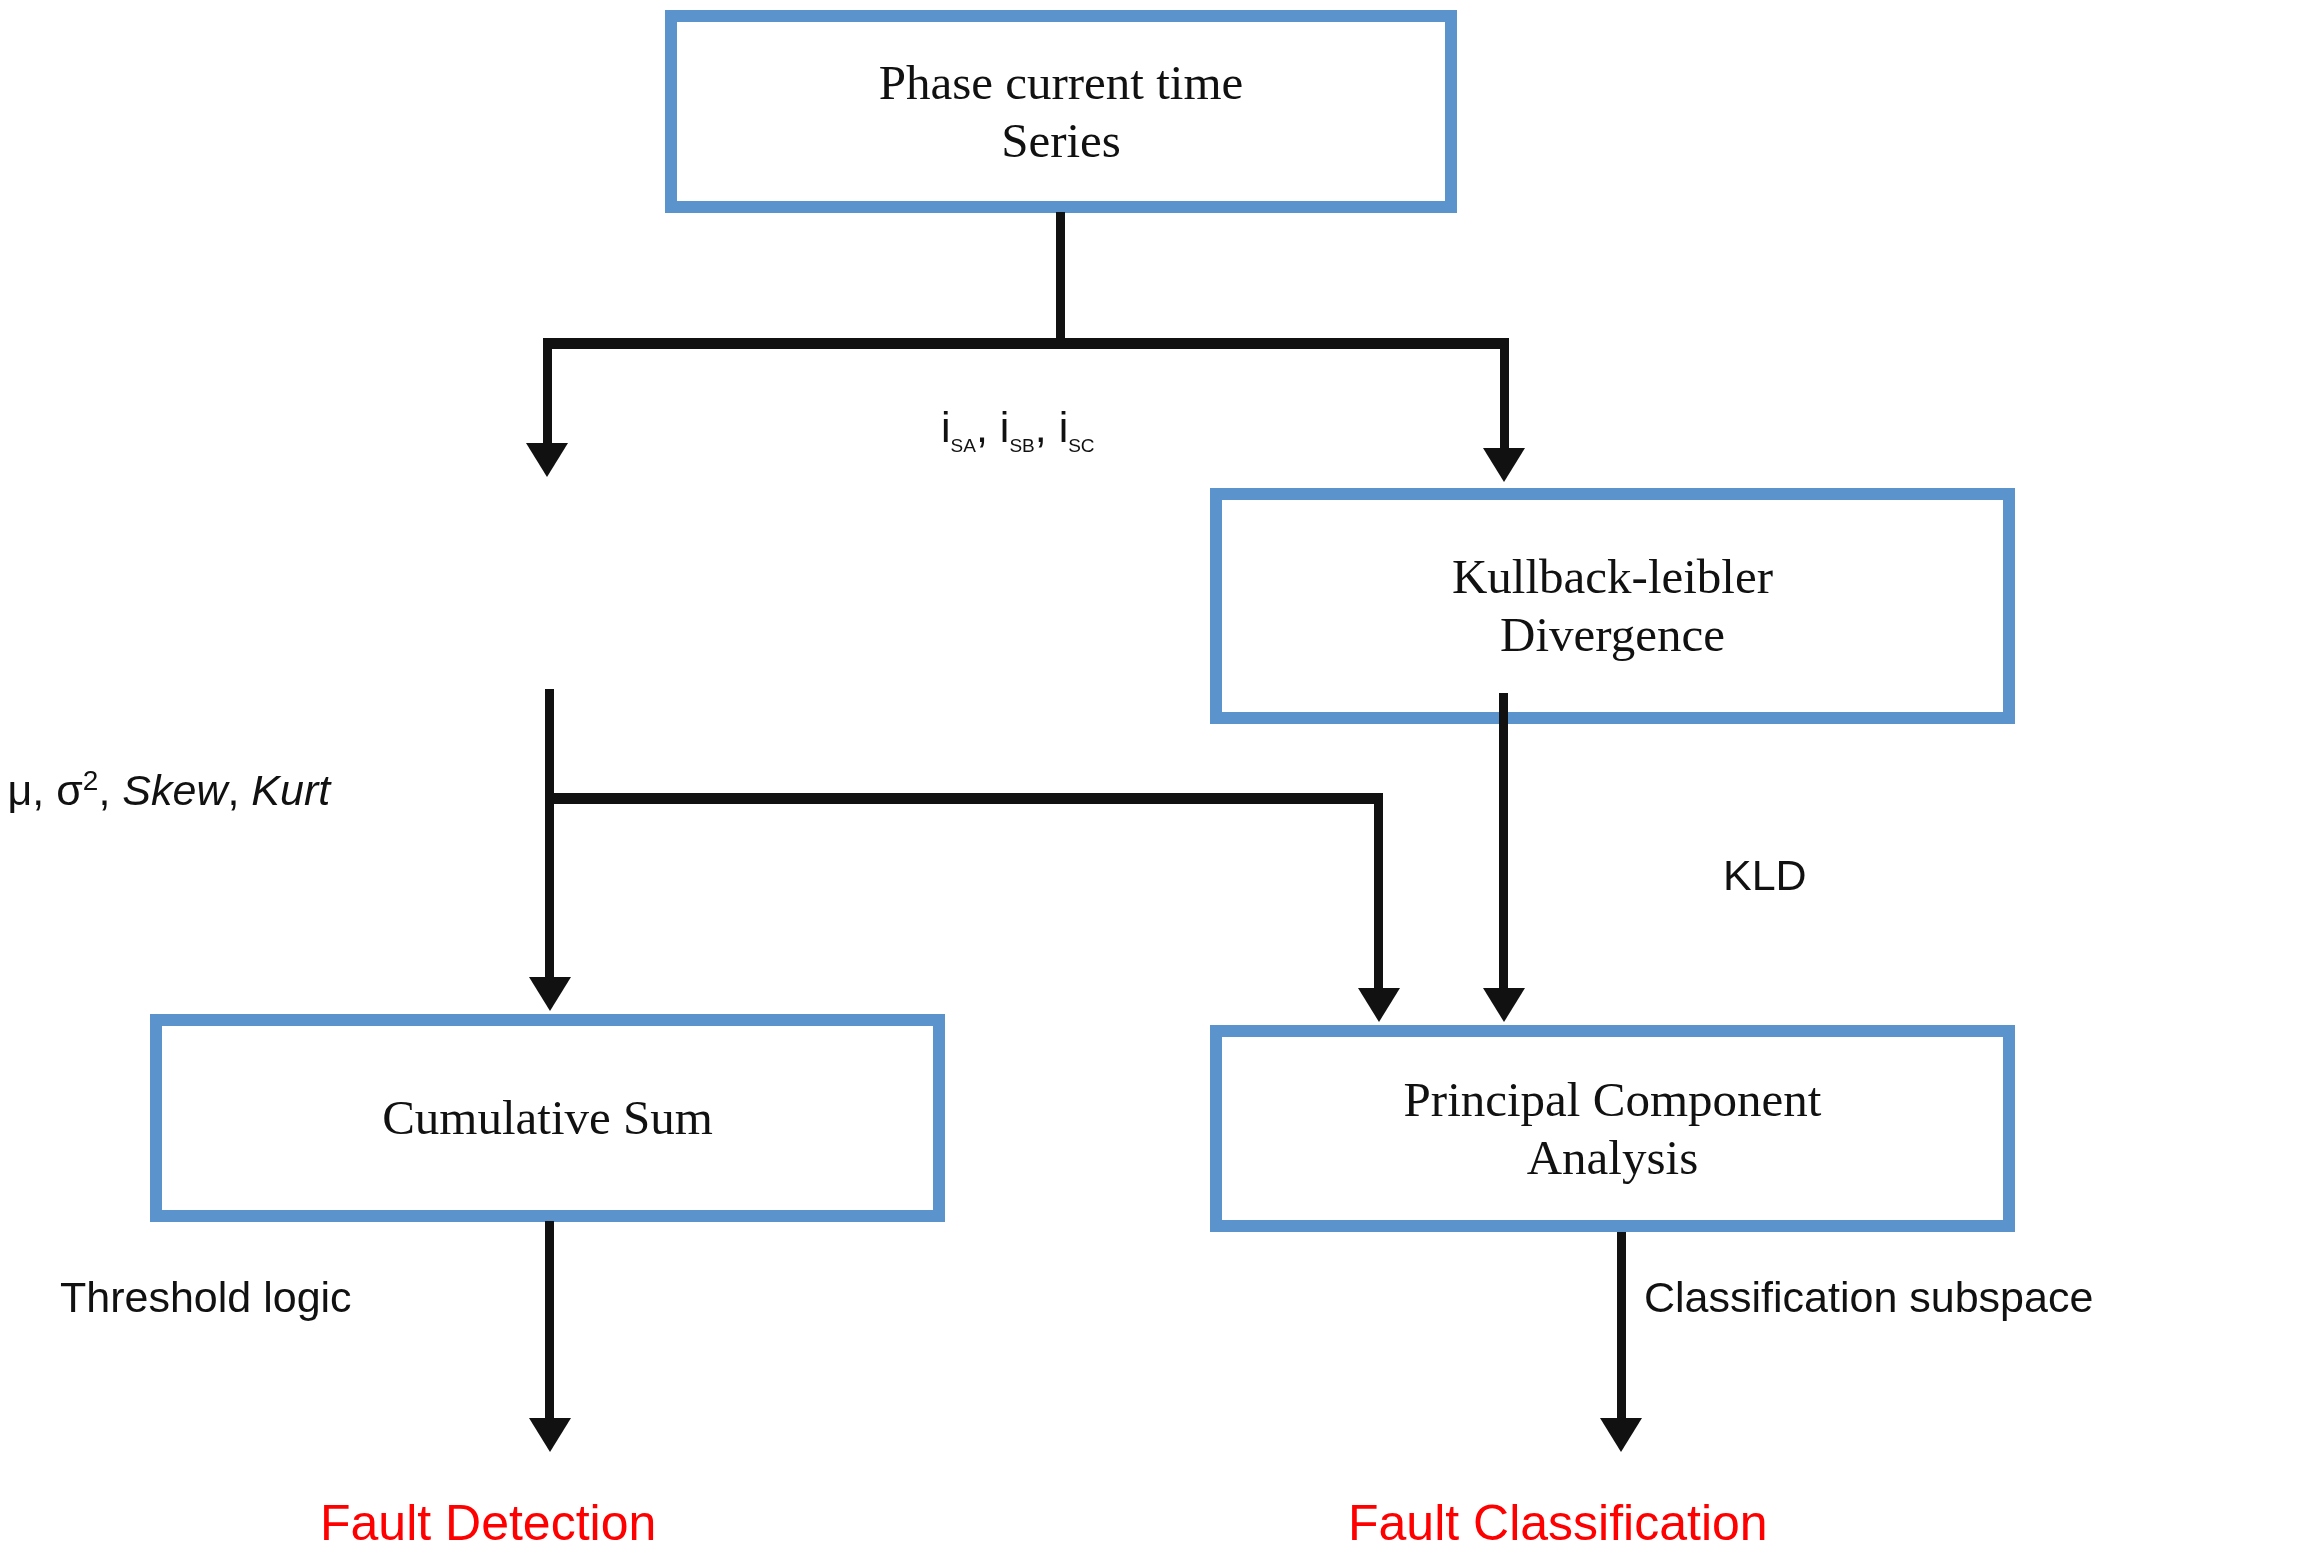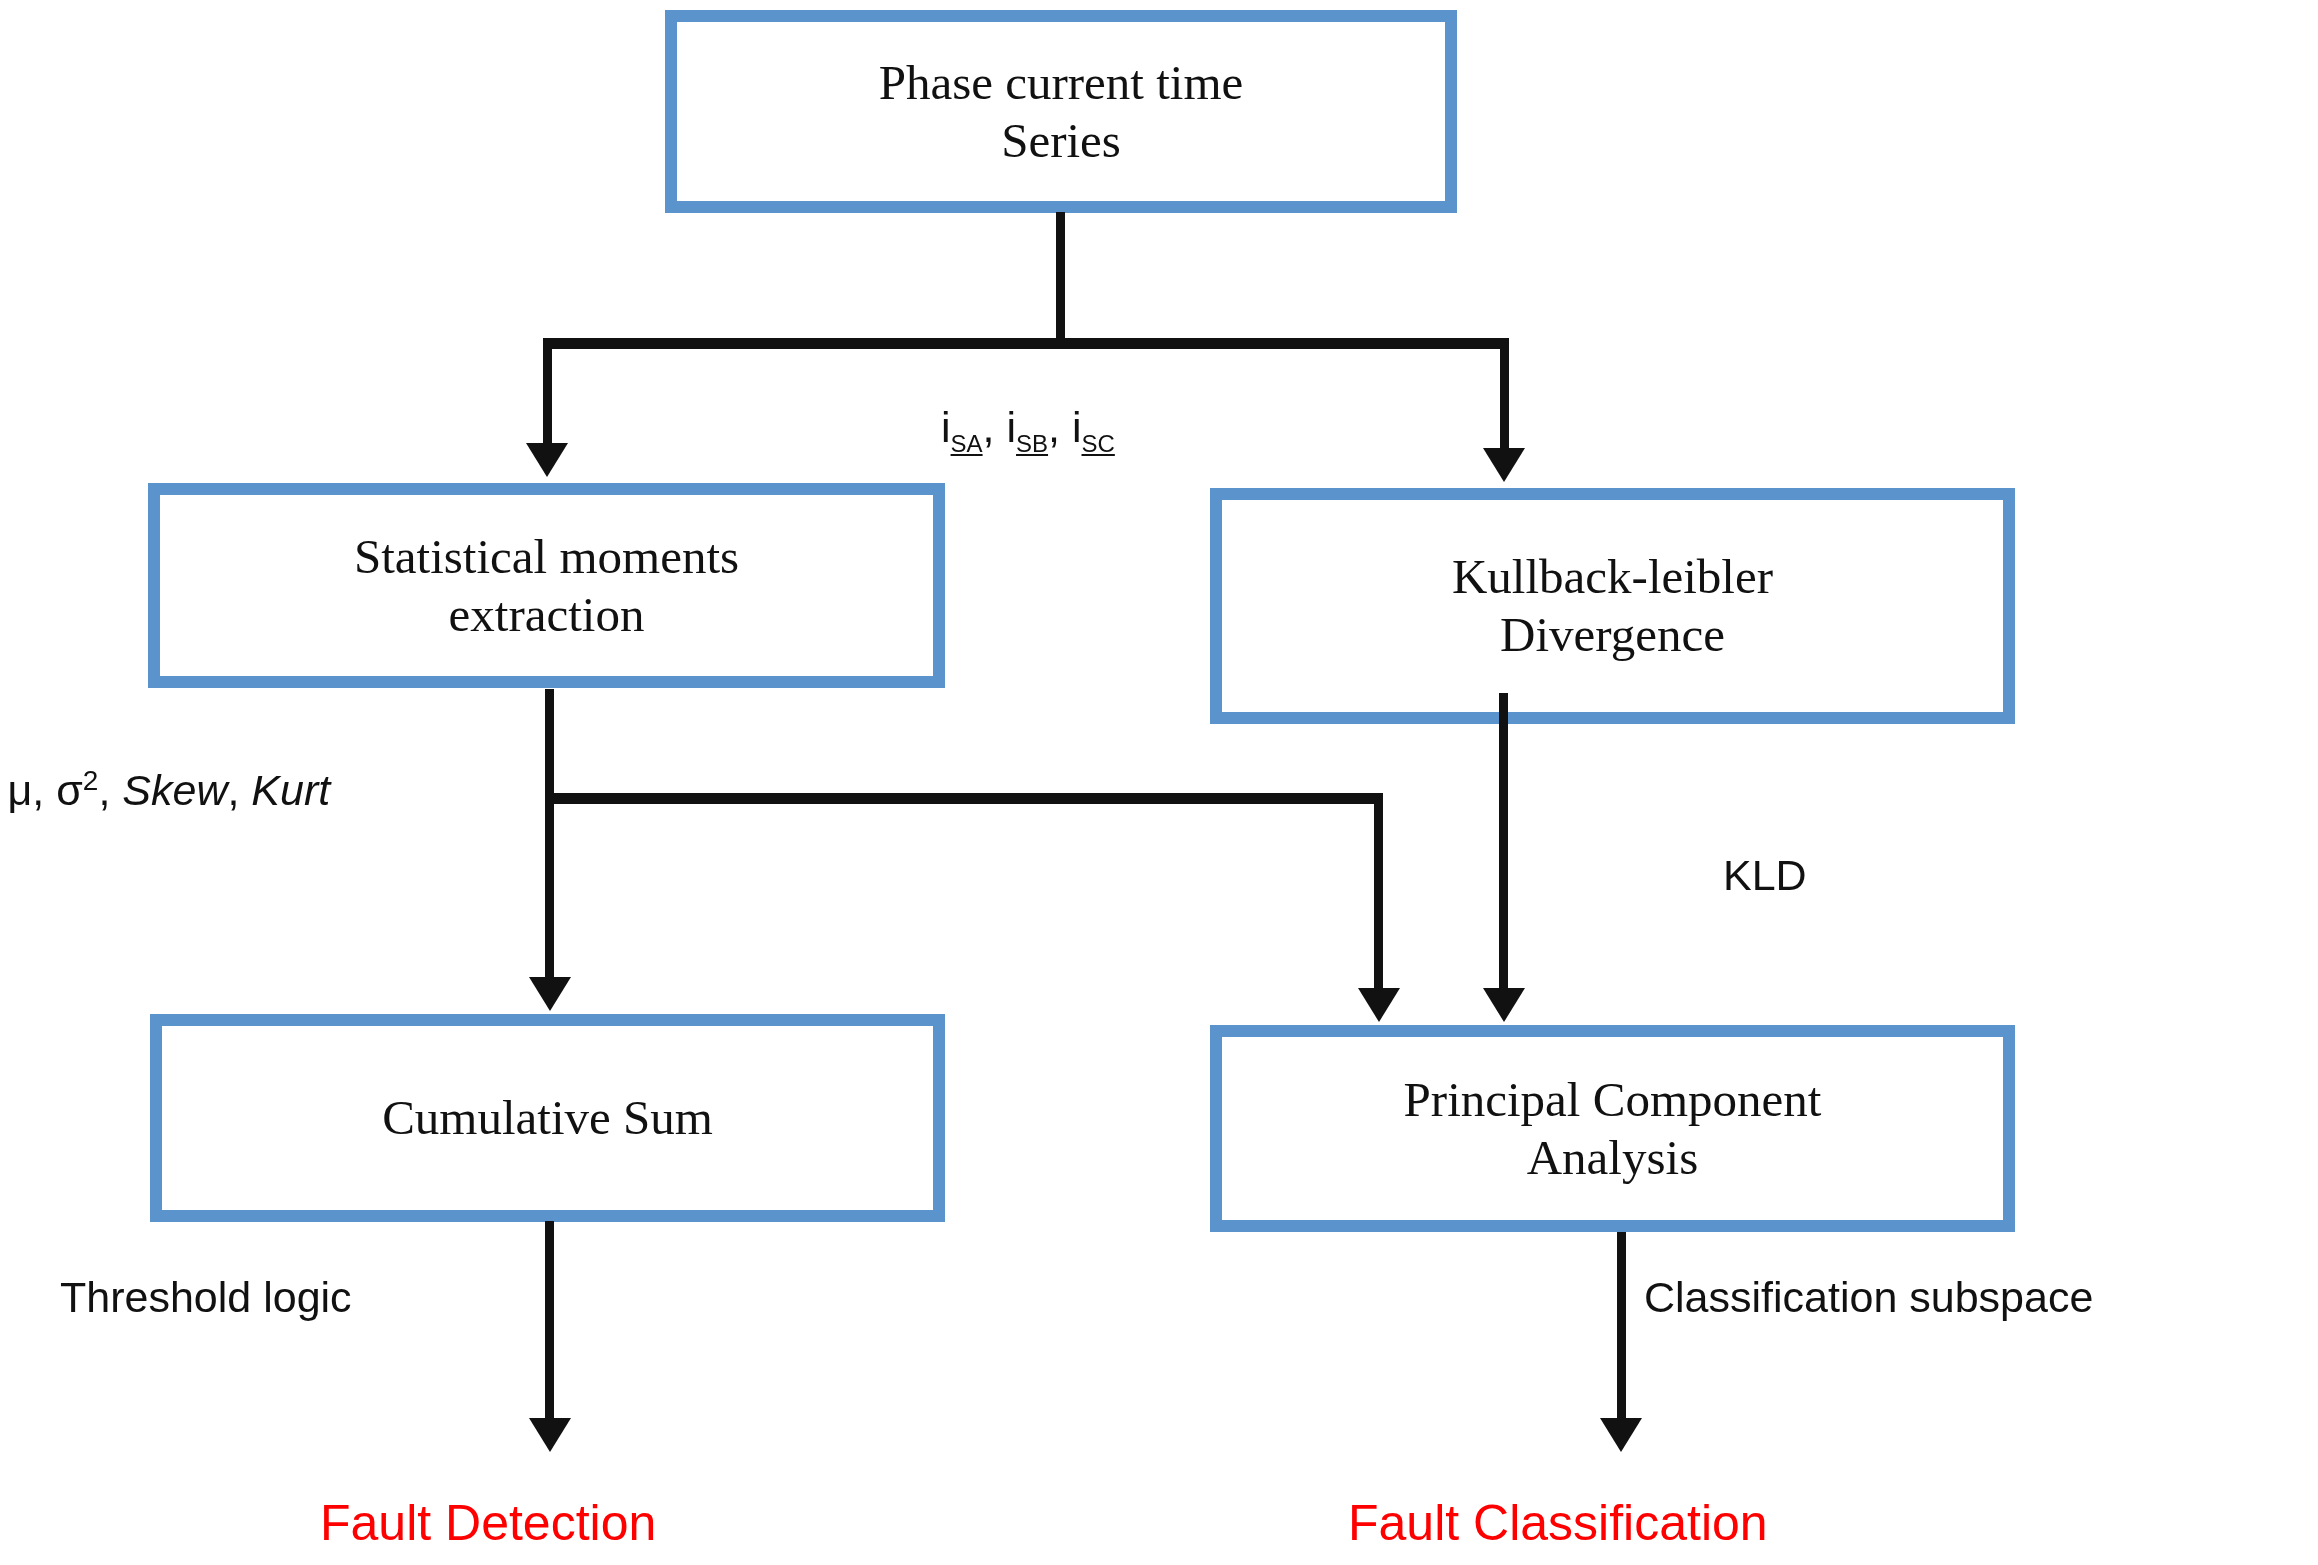--- a/index.html
+++ b/index.html
@@ -35,7 +35,7 @@
   .edge-label{position:absolute;color:#111111;
        font-family:"Liberation Sans","DejaVu Sans",sans-serif;
        font-size:43px;line-height:1;white-space:nowrap;}
-  .edge-label .sub{font-size:24px;vertical-align:sub;text-decoration:underline;}
+  .edge-label .sub{font-size:19px;vertical-align:sub;}
   .edge-label .it{font-style:italic;}
   .edge-label .sup{font-size:28px;vertical-align:super;}
 

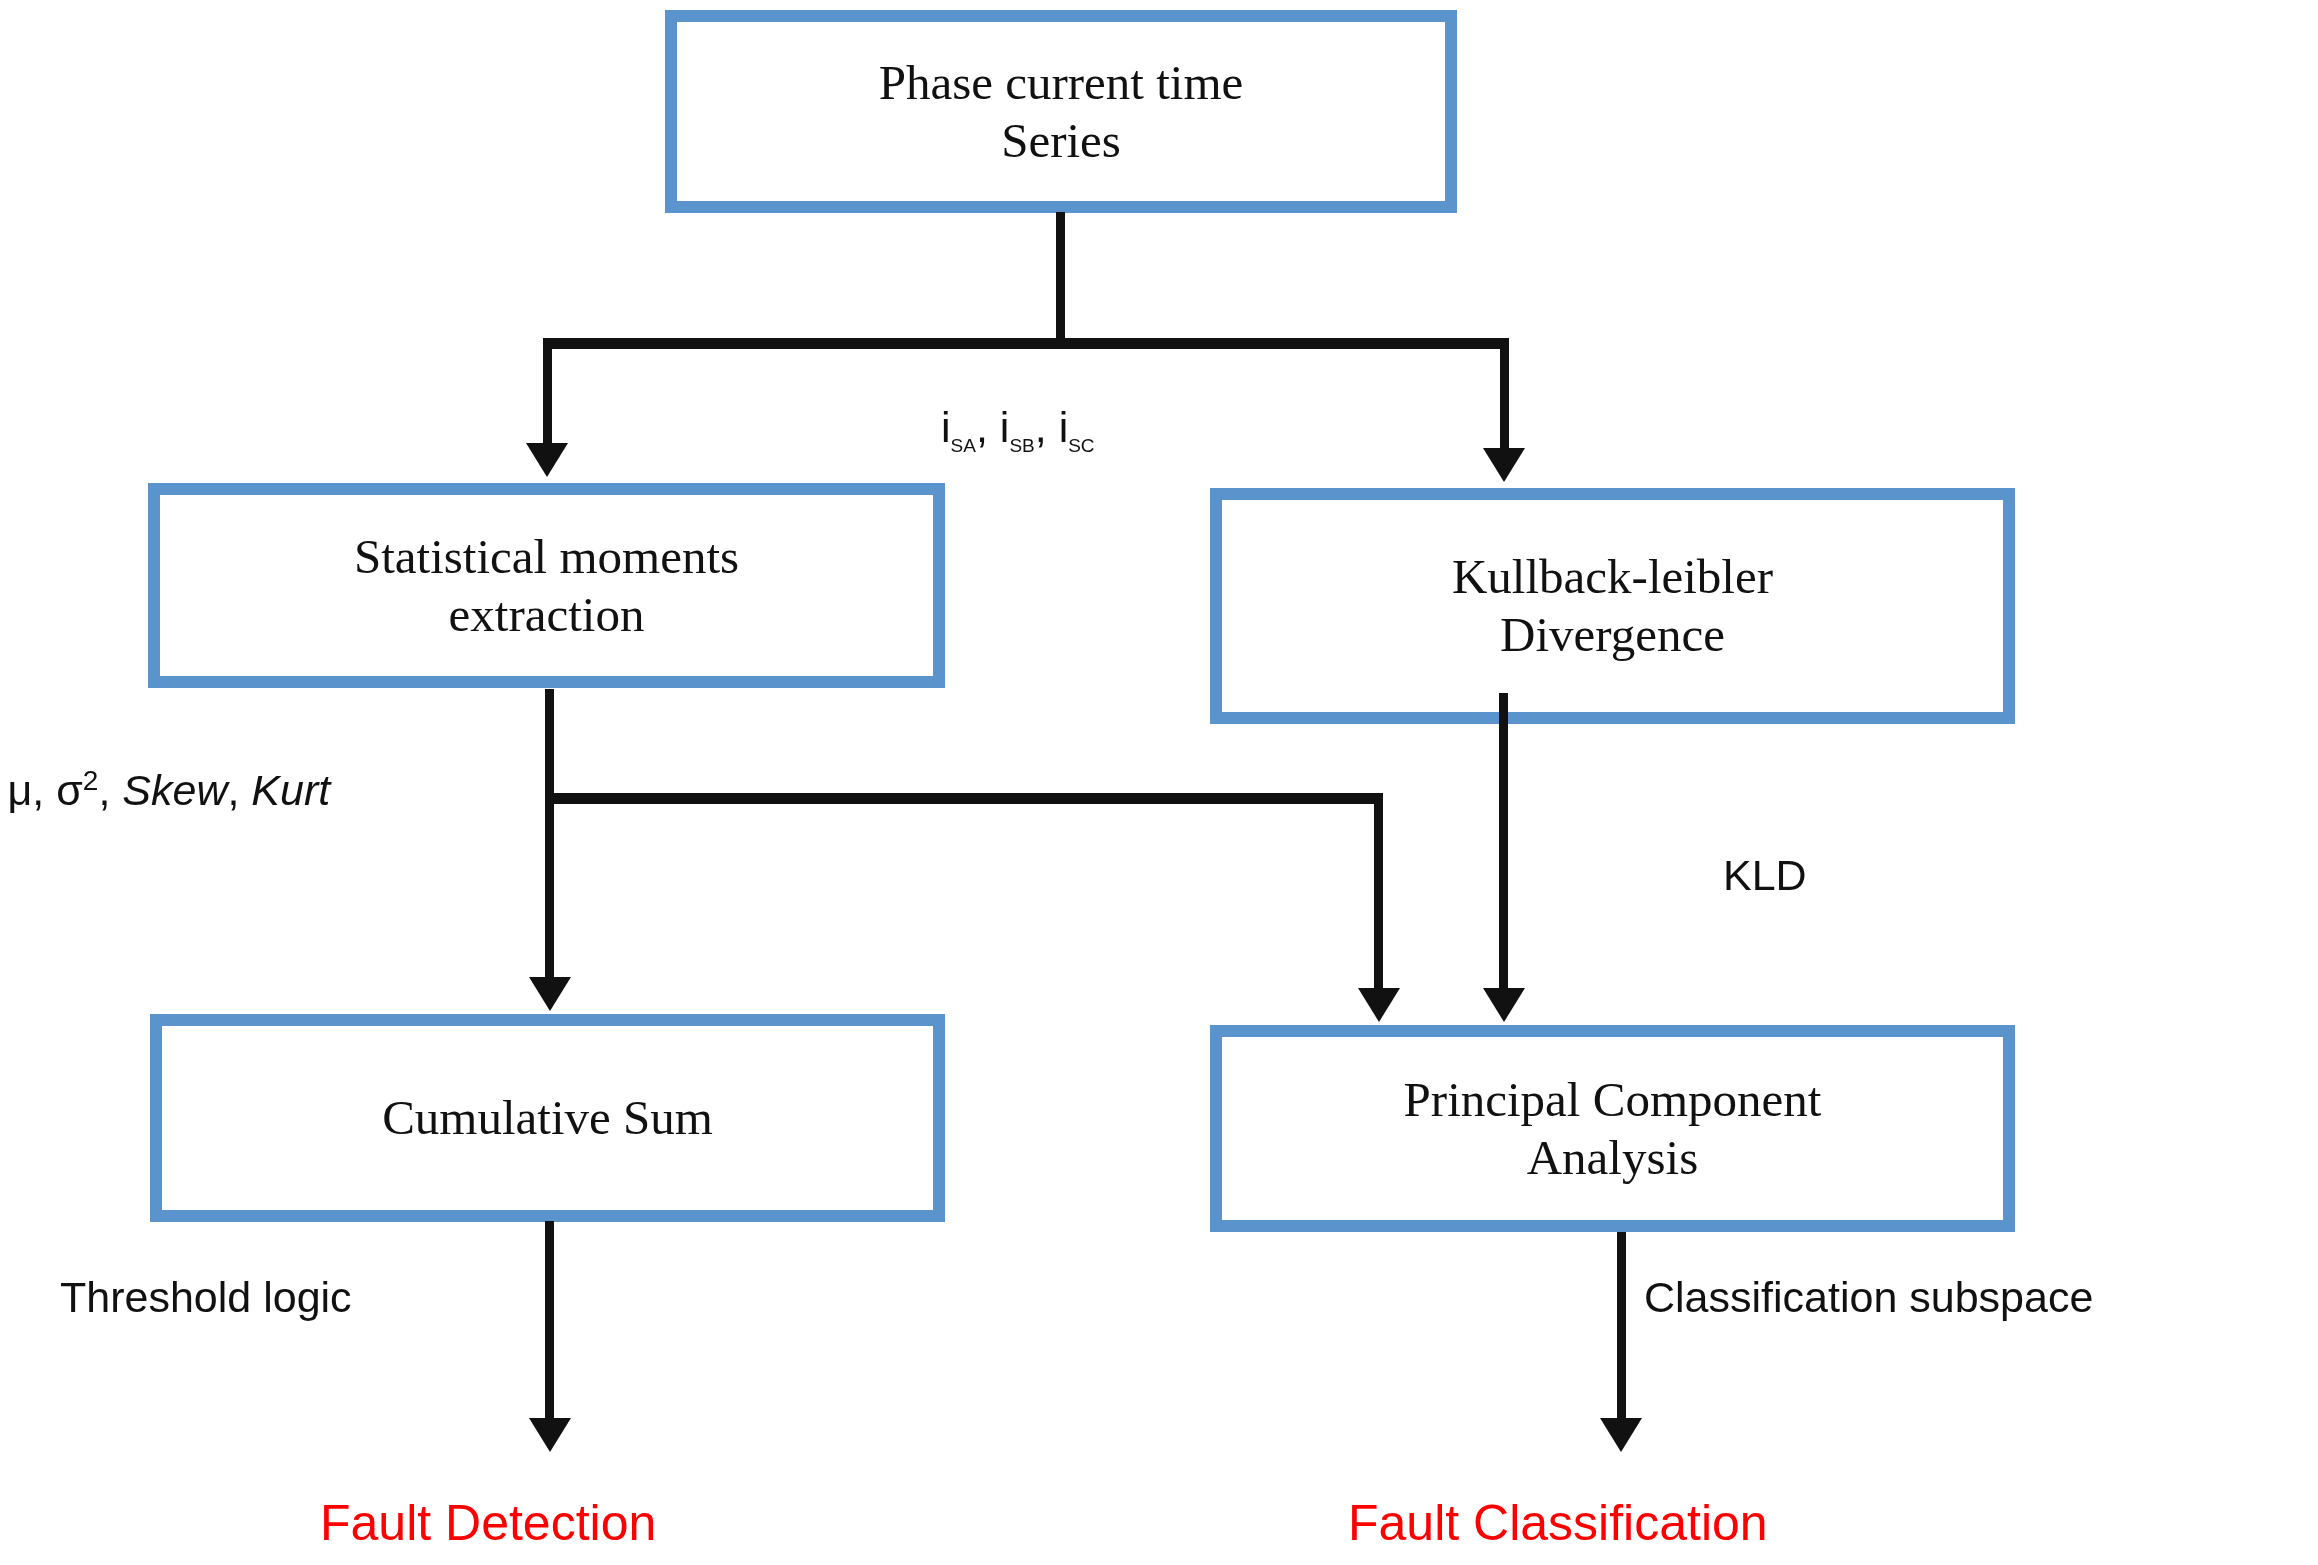--- a/index.html
+++ b/index.html
@@ -53,10 +53,6 @@
 Series</div>
   </div>
 
-  <div class="node" id="box-stats">
-    <div class="node-label">Statistical moments
-extraction</div>
-  </div>
 
   <div class="node" id="box-kld">
     <div class="node-label">Kullback-leibler

